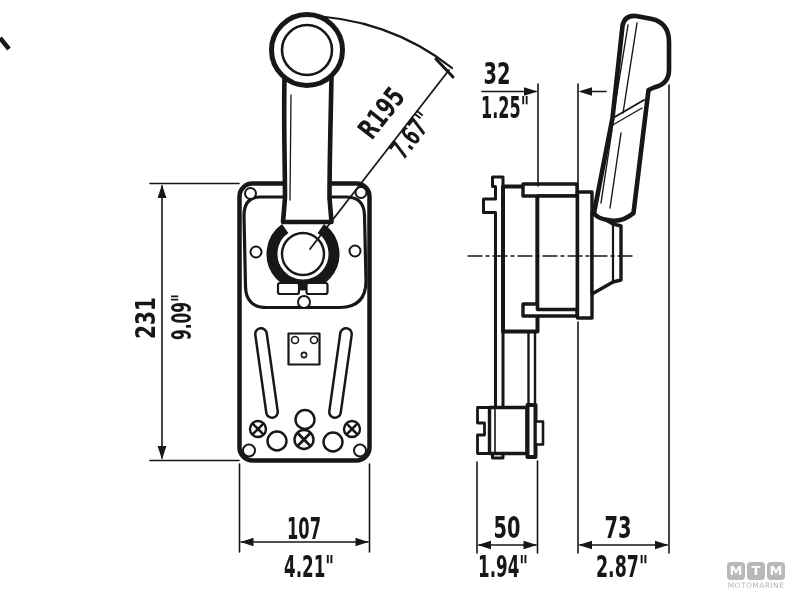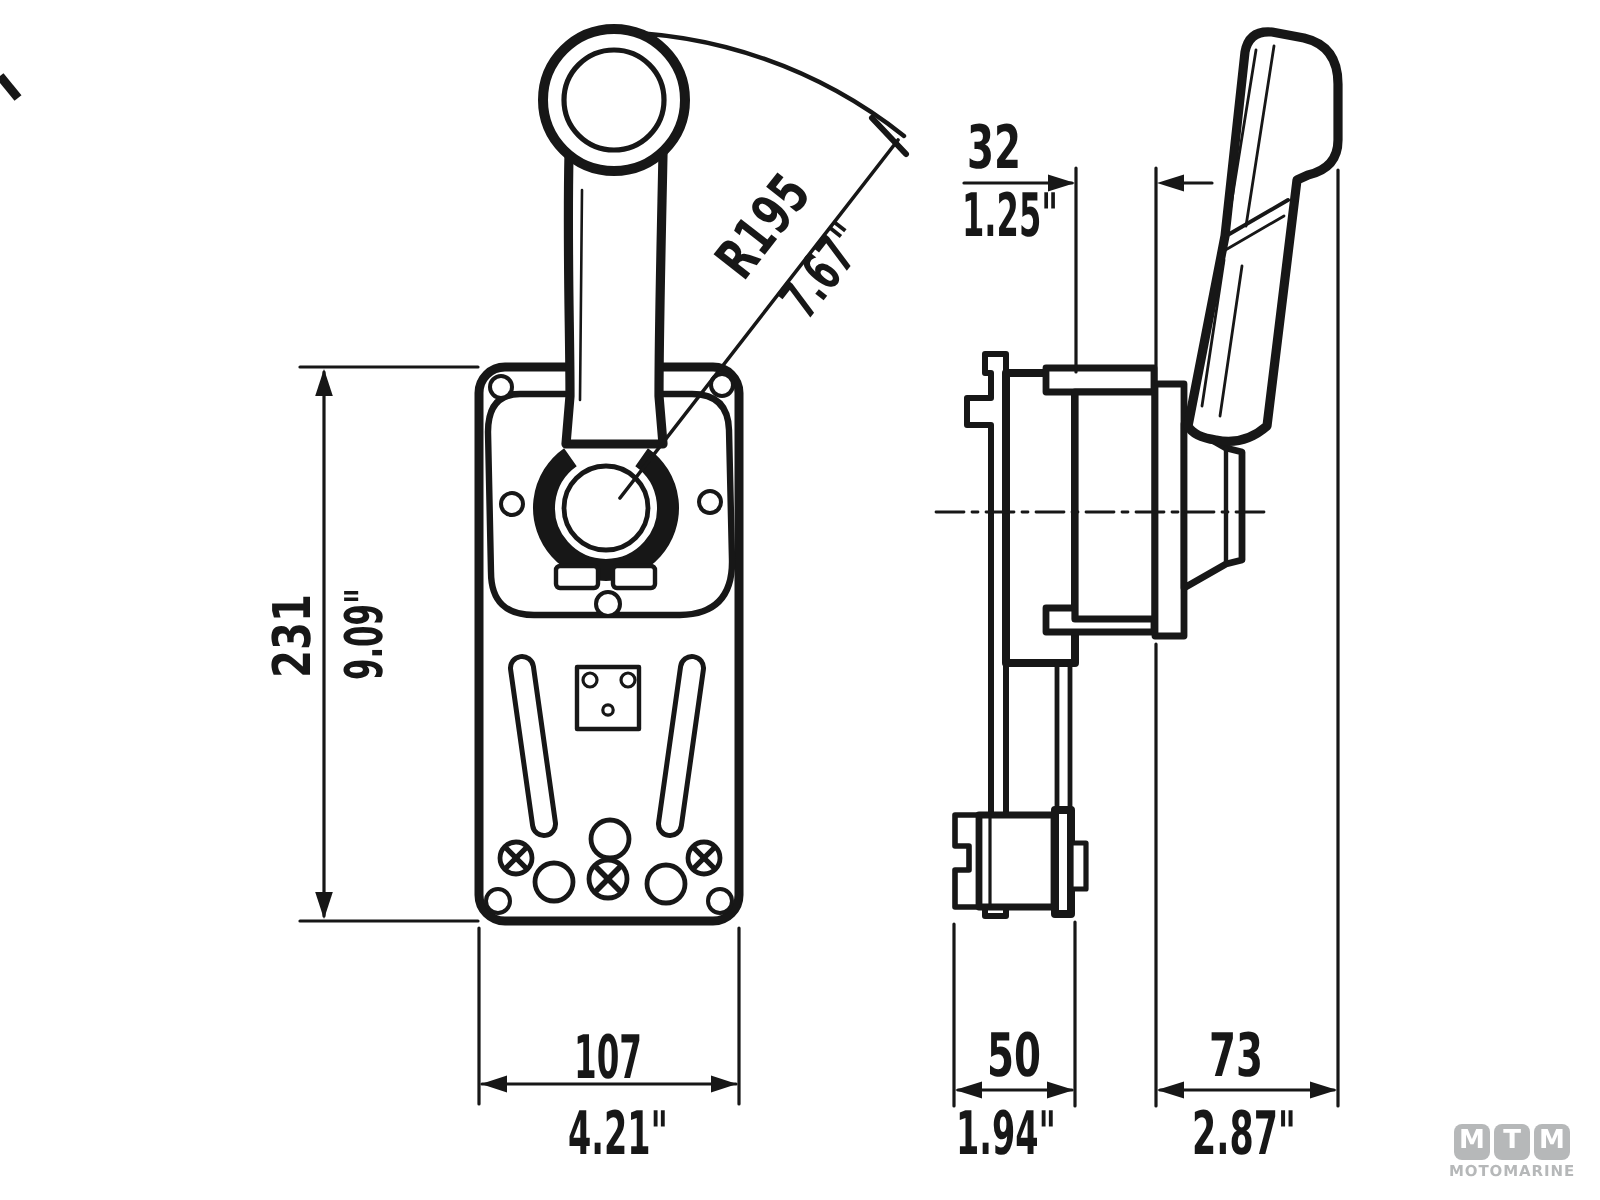--- a/index.html
+++ b/index.html
@@ -11,7 +11,7 @@
   .tiles{display:flex;gap:2px;justify-content:center;}
   .tile{width:18px;height:18px;background:#b6b8b9;border-radius:4px;color:#ffffff;
         font-family:"DejaVu Sans",sans-serif;font-weight:700;font-size:13px;line-height:18px;text-align:center;}
-  .wordmark{font-family:"DejaVu Sans",sans-serif;font-weight:700;font-size:7.5px;color:#b6b8b9;
+  .wordmark{font-family:"DejaVu Sans",sans-serif;font-weight:400;font-size:7.5px;color:#b6b8b9;
             letter-spacing:0.45px;margin-top:1px;white-space:nowrap;}
 </style>
 </head>

